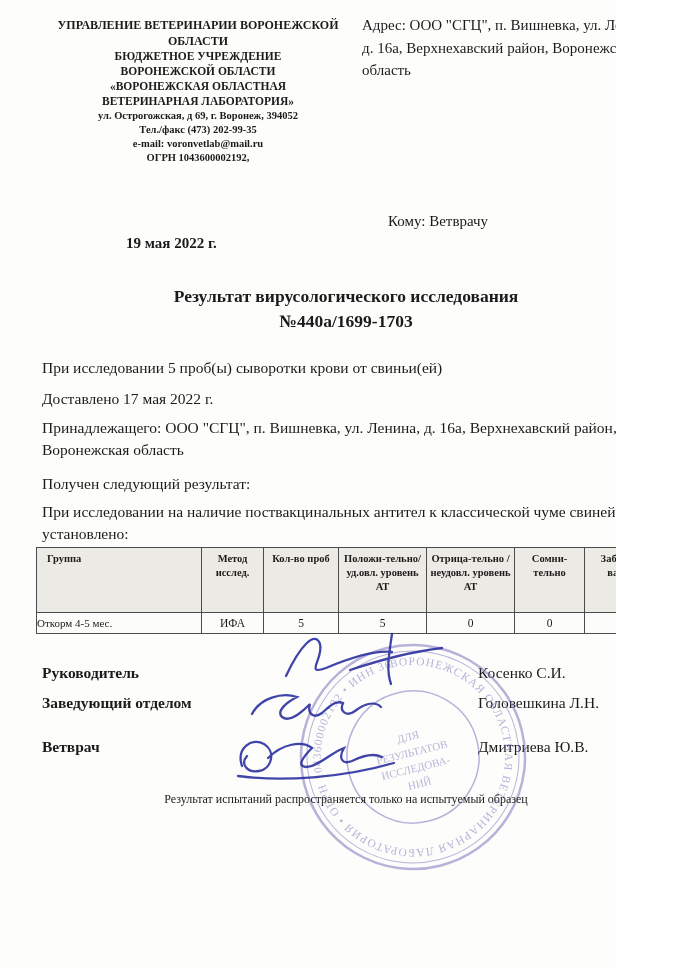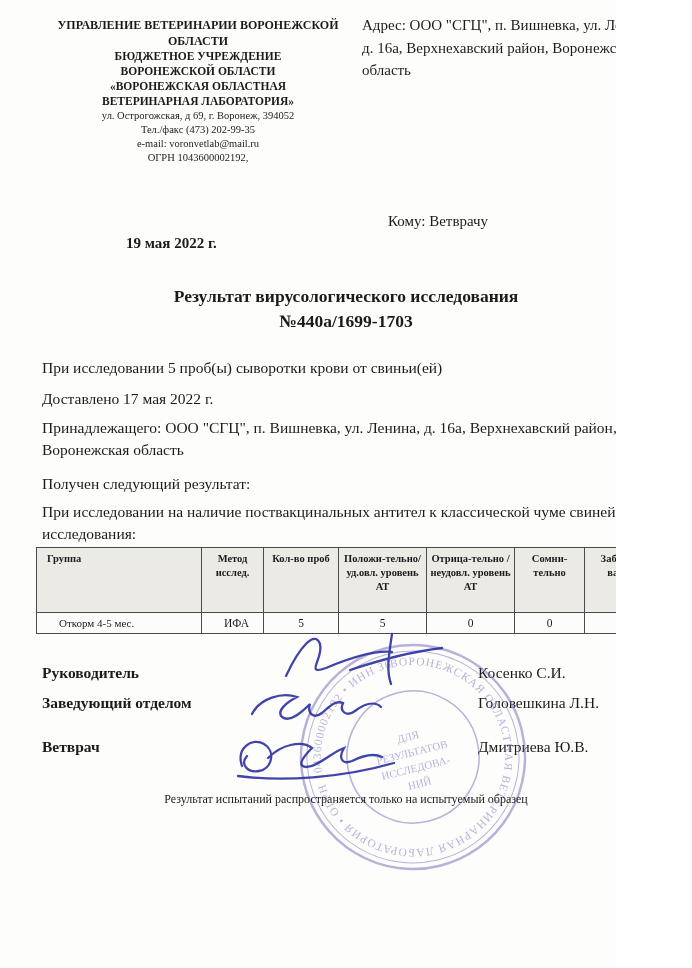--- a/index.html
+++ b/index.html
@@ -16,7 +16,7 @@
   .lh-left{left:48px;top:18px;width:300px;text-align:center;}
   .lh-dept{font-weight:bold;font-size:12px;line-height:1.3;}
   .lh-org{font-weight:bold;font-size:11.5px;line-height:1.3;margin-top:0;}
-  .lh-addr{font-size:10.5px;line-height:1.32;font-weight:normal;text-align:center;}
+  .lh-addr{font-size:10.5px;line-height:1.32;font-weight:bold;text-align:center;}
   
   .addr-right{left:362px;top:14px;width:296px;font-size:15px;line-height:1.5;}
   .kome{left:388px;top:213px;font-size:15px;}

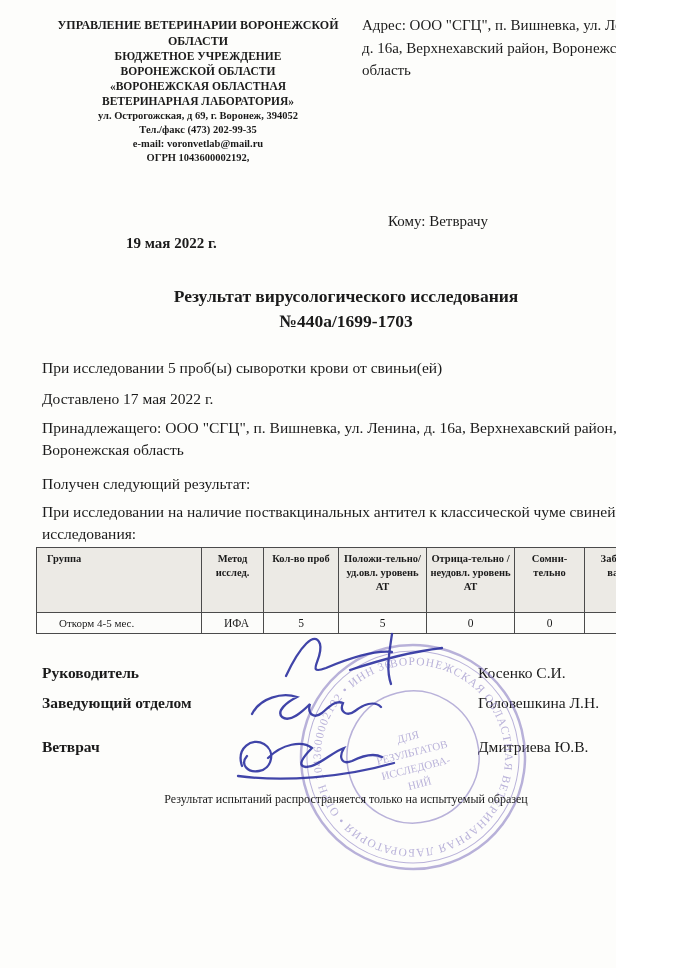--- a/index.html
+++ b/index.html
@@ -89,7 +89,7 @@
   <div class="abs body-par p2">Доставлено 17 мая 2022 г.</div>
   <div class="abs body-par p3">Принадлежащего: ООО "СГЦ", п. Вишневка, ул. Ленина, д. 16а, Верхнехавский район, Воронежская область</div>
   <div class="abs body-par p4">Получен следующий результат:</div>
-  <div class="abs body-par p5">При исследовании на наличие поствакцинальных антител к классической чуме свиней исследования:</div>
+  <div class="abs body-par p5">При исследовании на наличие поствакцинальных антител к классической чуме свиней установлено:</div>
 
   <table class="results-table">
     <colgroup>

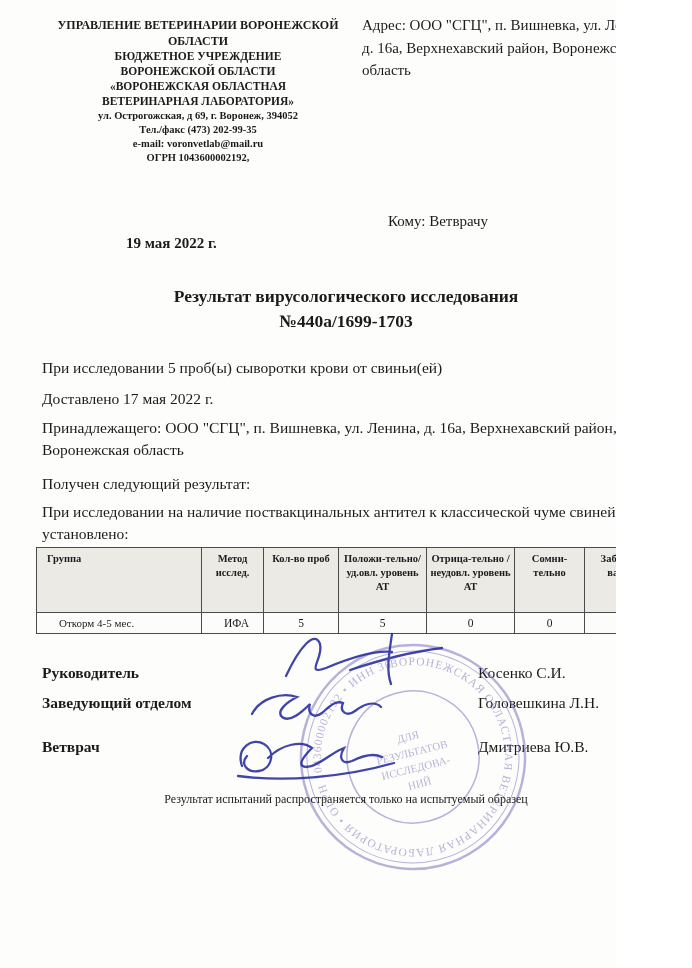--- a/index.html
+++ b/index.html
@@ -42,7 +42,7 @@
   .results-table th:first-child{text-align:left;padding-left:10px;}
   .results-table td{
     border:1px solid #4b4b4b;background:#fcfcfa;
-    font-size:11.5px;padding:2px 22px;text-align:center;height:16px;
+    font-size:11.5px;padding:2px 0;text-align:center;height:16px;
   }
   .results-table td:first-child{text-align:left;font-size:11px;}
   

